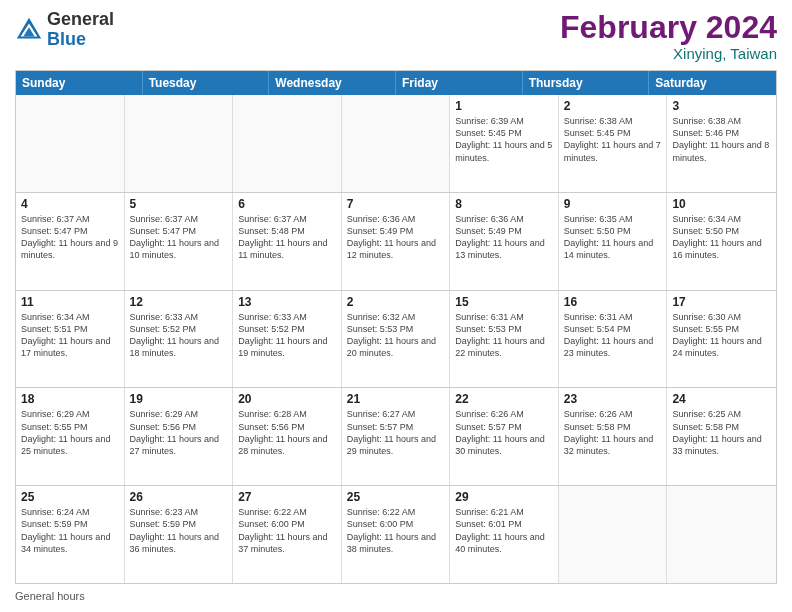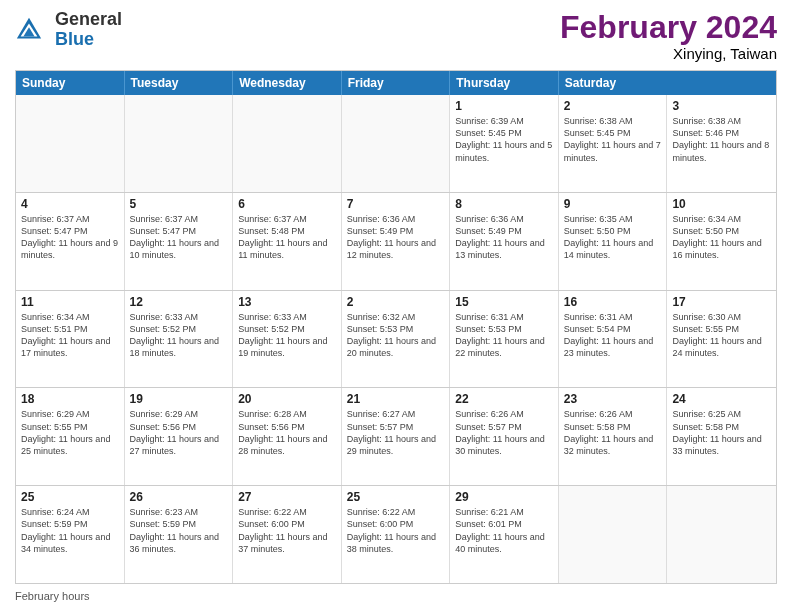--- a/index.html
+++ b/index.html
@@ -26,7 +26,7 @@
     .logo {
       display: flex;
       align-items: center;
-      gap: 12px;
+      gap: 4px;
     }
     .logo-text {
       display: flex;

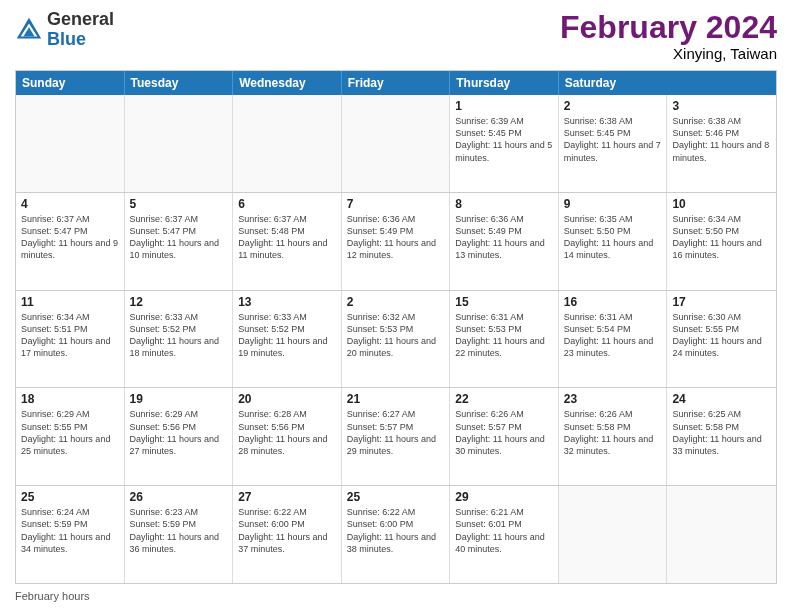--- a/index.html
+++ b/index.html
@@ -58,7 +58,7 @@
     }
     .location {
       font-size: 15px;
-      color: #000000;
+      color: #0f766e;
     }
     .calendar {
       flex: 1;

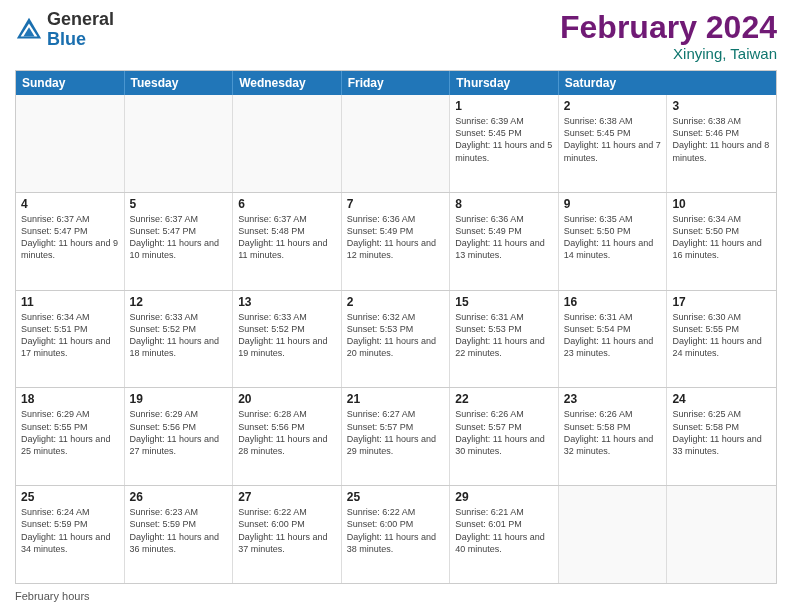--- a/index.html
+++ b/index.html
@@ -68,7 +68,7 @@
     }
     .cal-header {
       display: grid;
-      grid-template-columns: repeat(7, 1fr);
+      grid-template-columns: repeat(6, 1fr);
       background: #2176b8;
     }
     .cal-header-cell {

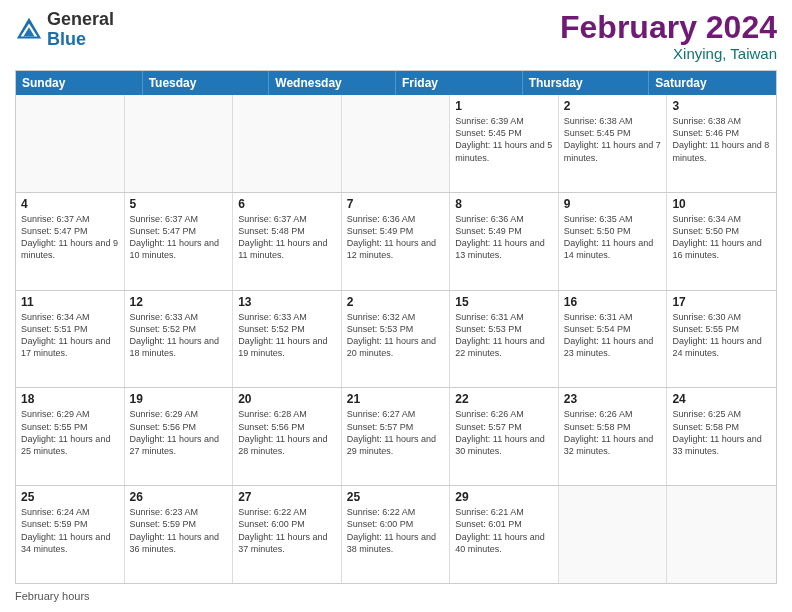--- a/index.html
+++ b/index.html
@@ -293,7 +293,7 @@
   </div>
 
   <div class="footer">
-    <span class="footer-label">February hours</span>
+    <span class="footer-label">General hours</span>
   </div>
 </div>
 

